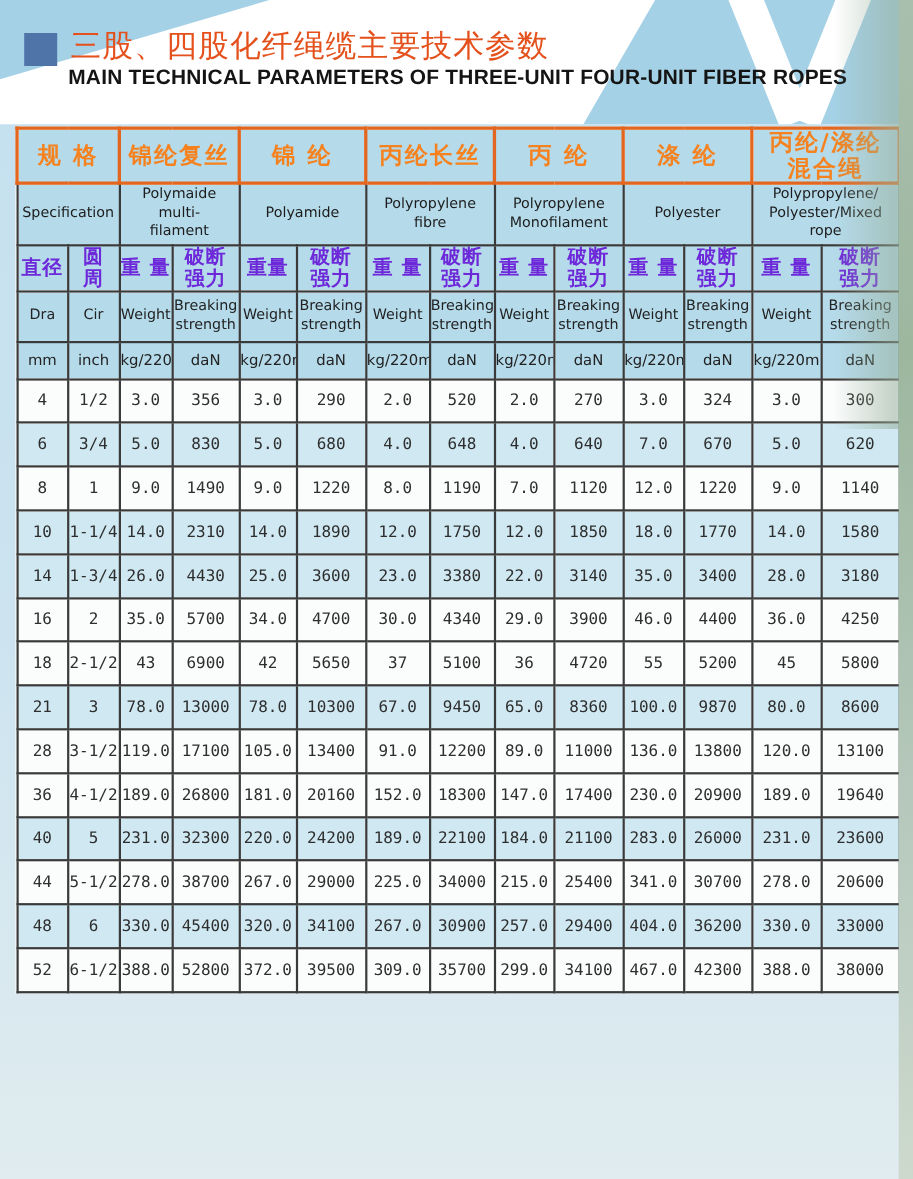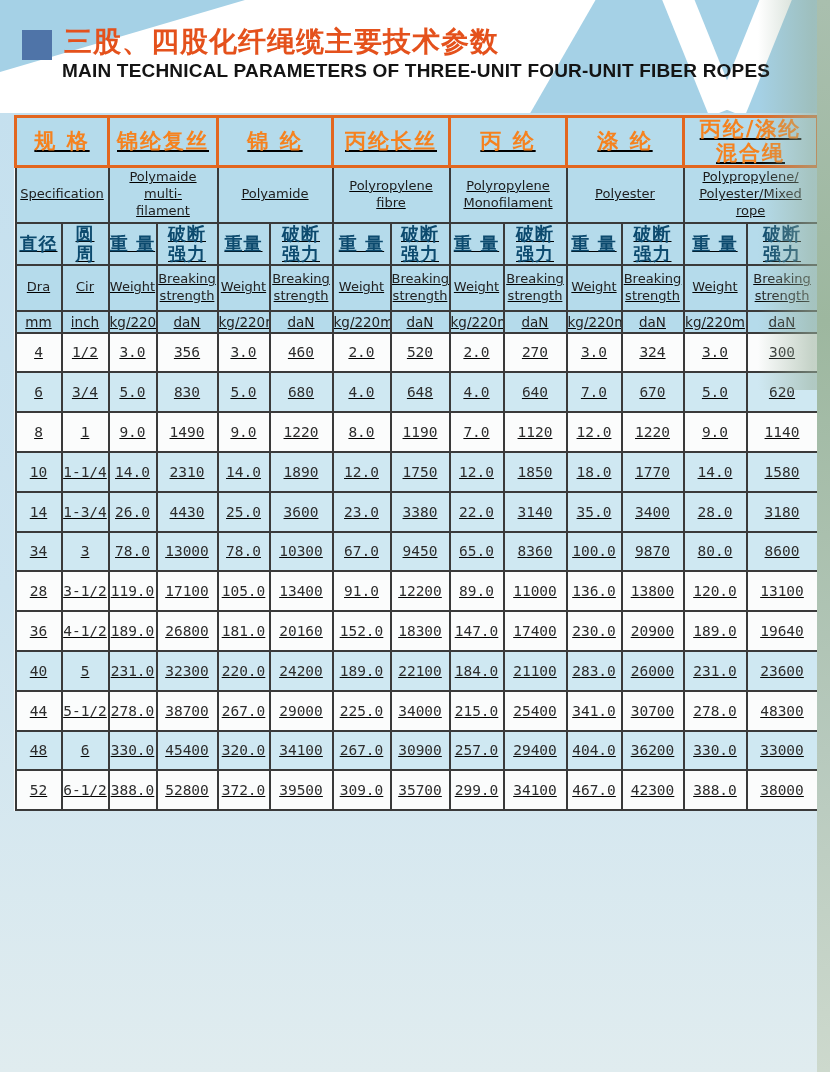--- a/index.html
+++ b/index.html
@@ -23,7 +23,7 @@
     background:linear-gradient(180deg,#a9bfae 0%,#9db79f 30%,#b7c9bd 70%,#cdd9cd 100%); }
   
   .bullet { position:absolute; left:22px; top:30px; width:30px; height:30px; background:#4f74a8; z-index:3; }
-  .title-zh { position:absolute; left:64px; top:23px; font-size:28px; font-weight:bold; color:#e4511c;
+  .title-zh { position:absolute; left:64px; top:23px; font-size:28px; font-weight:normal; color:#e4511c;
     letter-spacing:1px; z-index:3; white-space:nowrap; }
   .title-en { position:absolute; left:62px; top:60px; font-size:19px; font-weight:bold; color:#141414;
     letter-spacing:0.2px; z-index:3; white-space:nowrap; font-family:"Liberation Sans", sans-serif; }

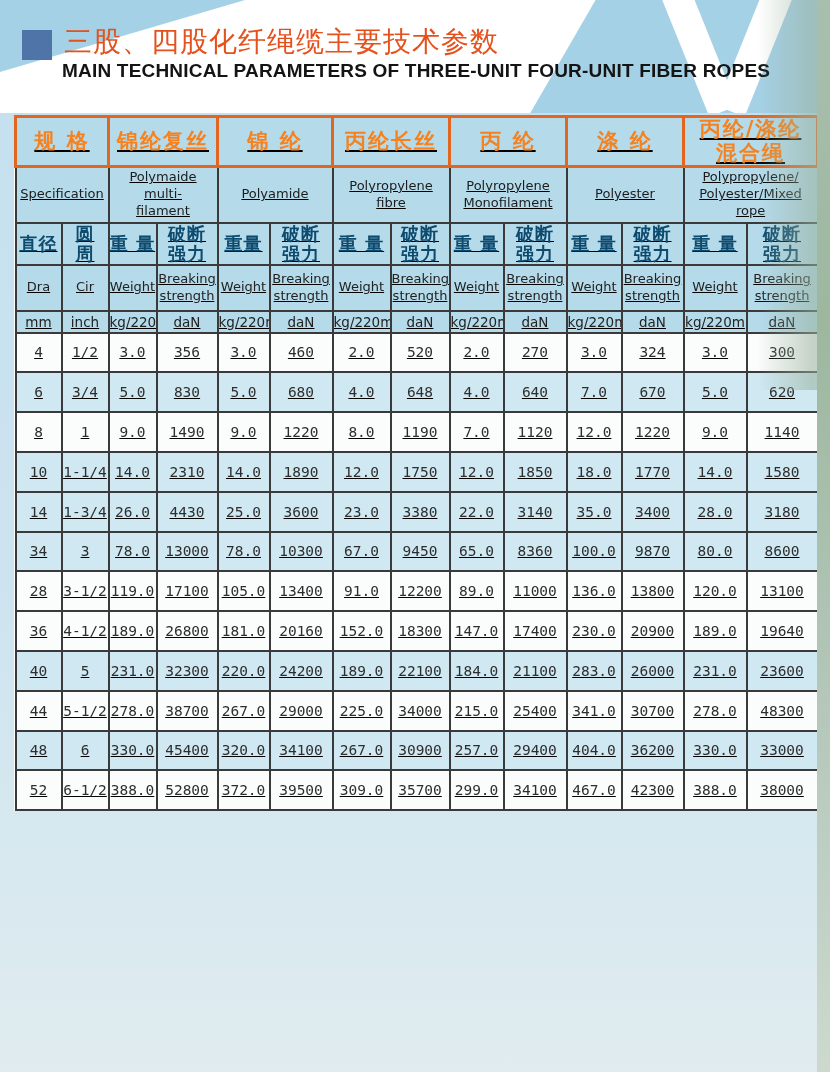--- a/index.html
+++ b/index.html
@@ -29,7 +29,7 @@
     letter-spacing:0.2px; z-index:3; white-space:nowrap; font-family:"Liberation Sans", sans-serif; }
   
   table.spec { position:absolute; left:14px; top:115px; width:802px; z-index:4;
-    border-collapse:collapse; table-layout:fixed; background:#fbfcfc;text-decoration:underline; }
+    border-collapse:collapse; table-layout:fixed; background:#fbfcfc; }
   .spec th, .spec td { border:2px solid #3a3a3a; text-align:center; vertical-align:middle;
     padding:0; overflow:hidden; }
   .spec thead th { background:#b5dbeb; }

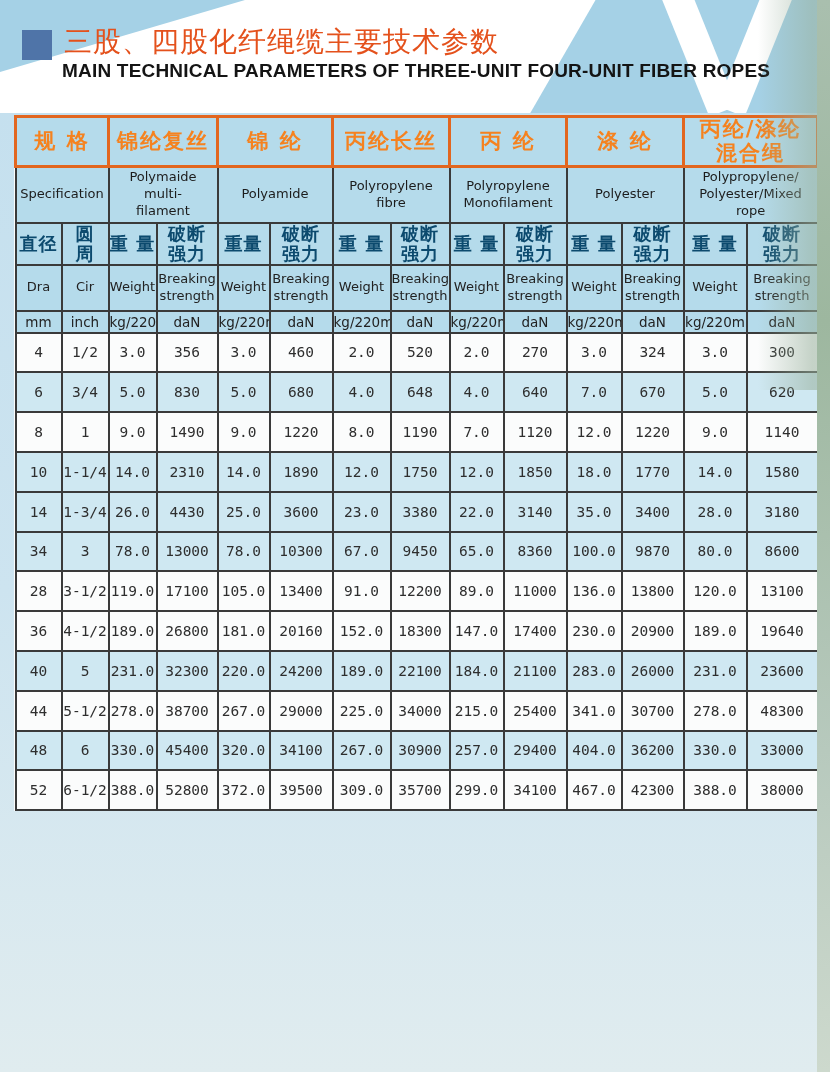--- a/index.html
+++ b/index.html
@@ -39,7 +39,7 @@
   tr.en-row { height:56px; }
   tr.en-row th { font-size:13px; font-weight:500; color:#1c1c1c; white-space:pre-line; line-height:1.3; }
   tr.zh-sub-row { height:42px; }
-  tr.zh-sub-row th { font-size:18px; font-weight:bold; color:#0c4a6e; white-space:pre-line;
+  tr.zh-sub-row th { font-size:18px; font-weight:bold; color:#6d28d9; white-space:pre-line;
     line-height:1.1; letter-spacing:1px; }
   tr.en-sub-row { height:46px; }
   tr.en-sub-row th { font-size:13px; font-weight:normal; color:#222; white-space:pre-line; line-height:1.25; }

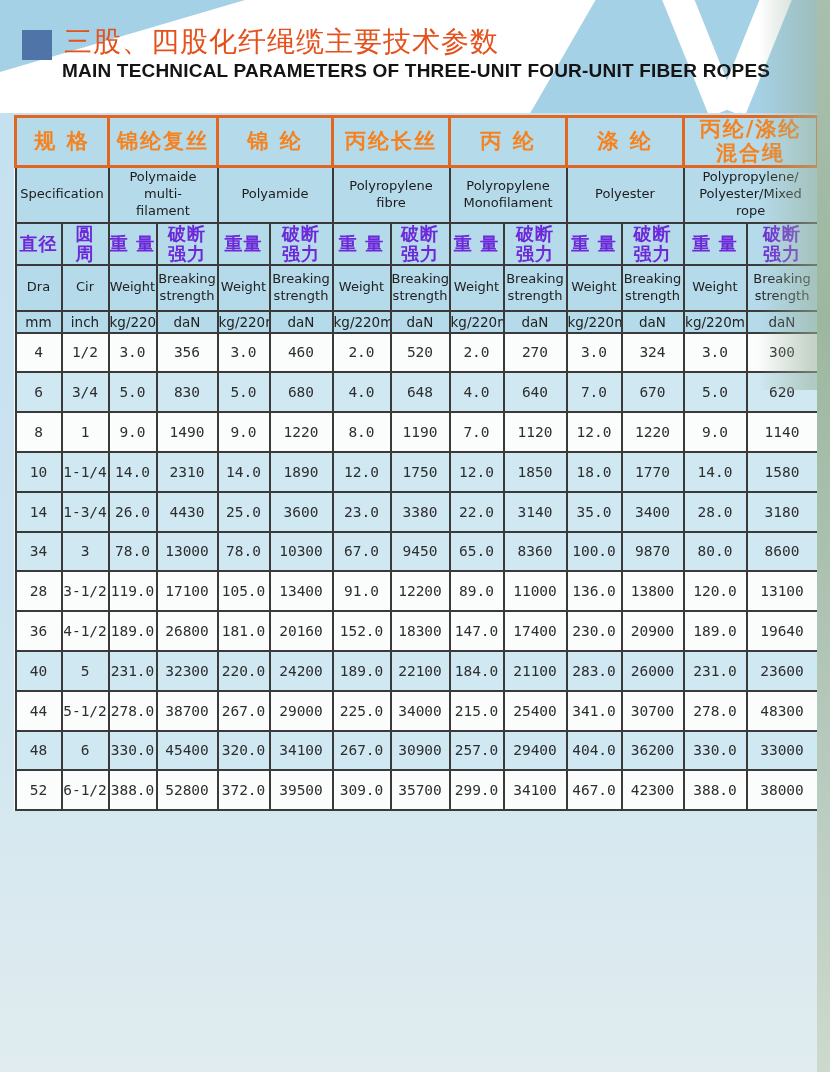--- a/index.html
+++ b/index.html
@@ -43,7 +43,7 @@
     line-height:1.1; letter-spacing:1px; }
   tr.en-sub-row { height:46px; }
   tr.en-sub-row th { font-size:13px; font-weight:normal; color:#222; white-space:pre-line; line-height:1.25; }
-  tr.unit-row { height:22px; }
+  tr.unit-row { height:34px; }
   tr.unit-row th { font-size:13.5px; font-weight:normal; color:#222; }
   .spec tbody tr { height:39.8px; }
   .spec tbody td { font-size:14.5px; color:#2e2e2e; background:#fbfcfc;

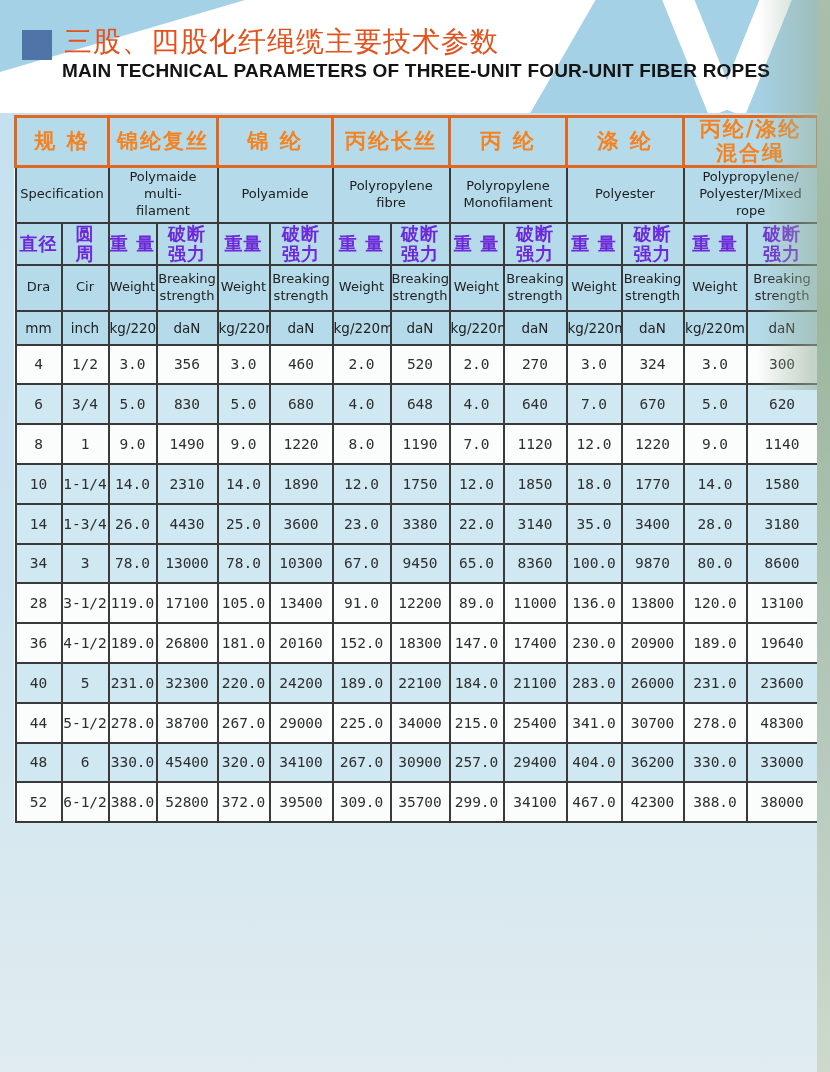--- a/index.html
+++ b/index.html
@@ -176,7 +176,7 @@
         <td>3.0</td>
         <td>356</td>
         <td>3.0</td>
-        <td>460</td>
+        <td>290</td>
         <td>2.0</td>
         <td>520</td>
         <td>2.0</td>

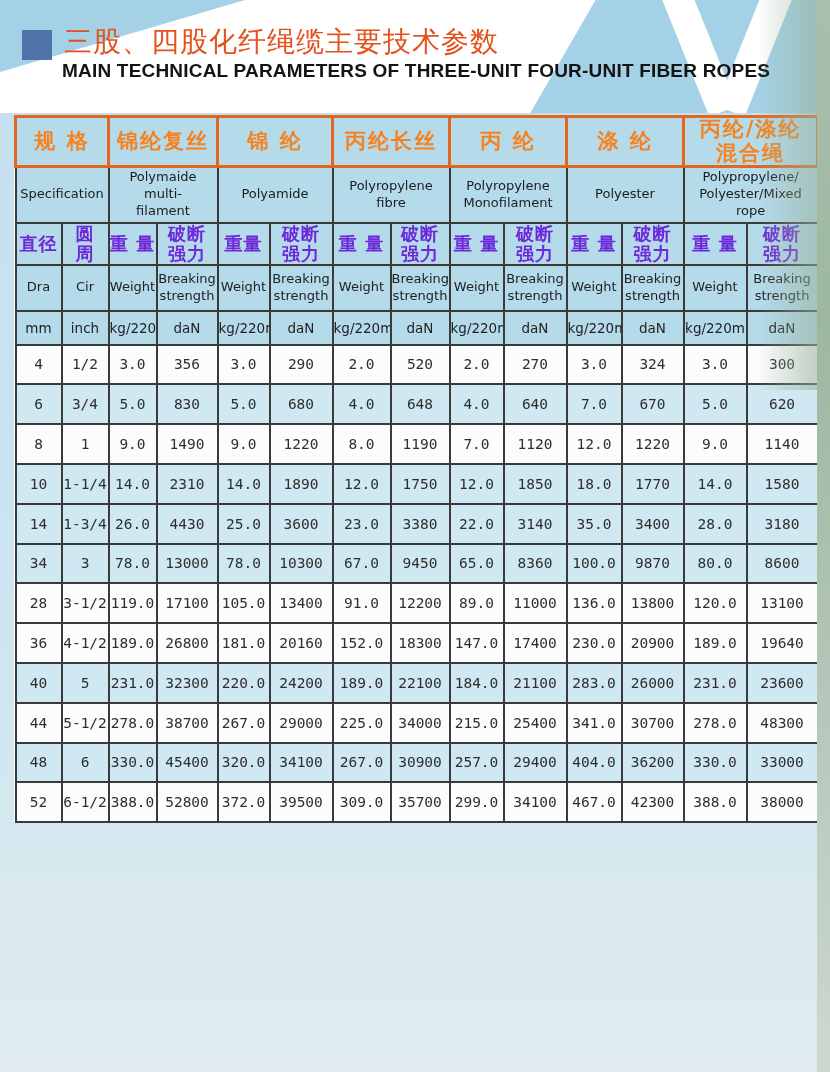--- a/index.html
+++ b/index.html
@@ -250,6 +250,22 @@
         <td>28.0</td>
         <td>3180</td>
       </tr>
+      <tr class="plain">
+        <td>16</td>
+        <td>2</td>
+        <td>35.0</td>
+        <td>5700</td>
+        <td>34.0</td>
+        <td>4700</td>
+        <td>30.0</td>
+        <td>4340</td>
+        <td>29.0</td>
+        <td>3900</td>
+        <td>46.0</td>
+        <td>4400</td>
+        <td>36.0</td>
+        <td>4250</td>
+      </tr>
       <tr class="shaded">
         <td>34</td>
         <td>3</td>

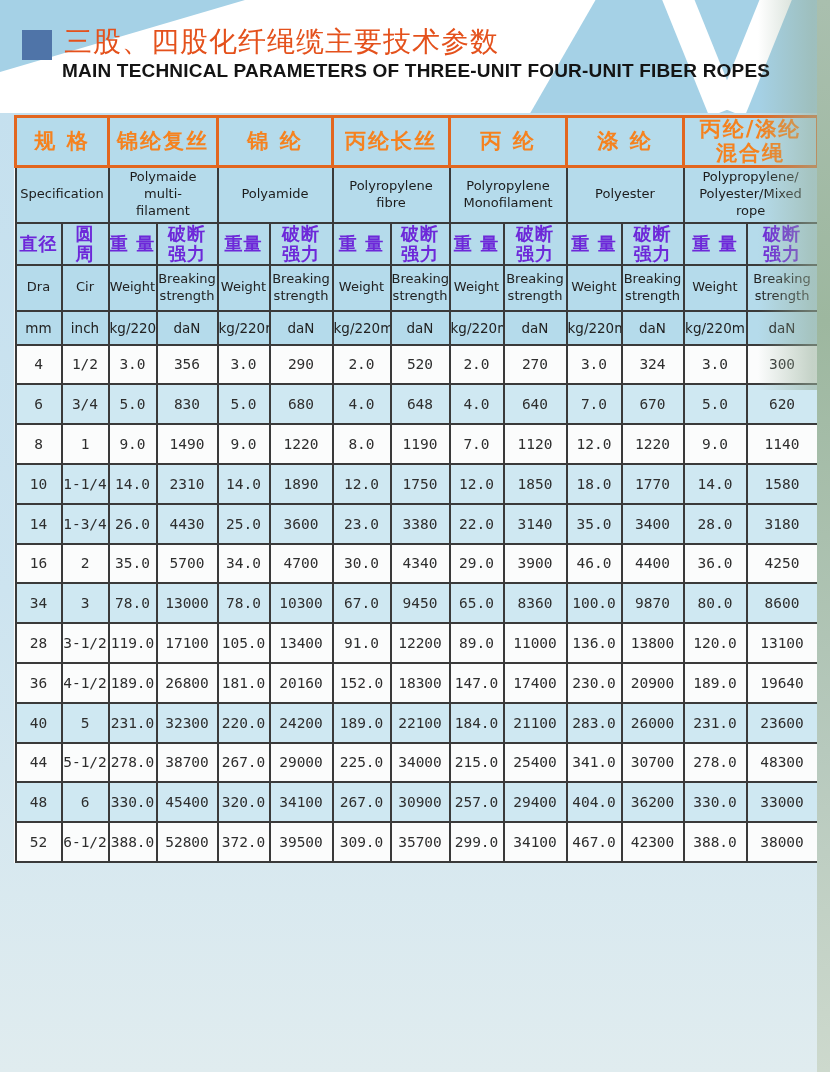--- a/index.html
+++ b/index.html
@@ -266,6 +266,22 @@
         <td>36.0</td>
         <td>4250</td>
       </tr>
+      <tr class="plain">
+        <td>18</td>
+        <td>2-1/2</td>
+        <td>43</td>
+        <td>6900</td>
+        <td>42</td>
+        <td>5650</td>
+        <td>37</td>
+        <td>5100</td>
+        <td>36</td>
+        <td>4720</td>
+        <td>55</td>
+        <td>5200</td>
+        <td>45</td>
+        <td>5800</td>
+      </tr>
       <tr class="shaded">
         <td>34</td>
         <td>3</td>

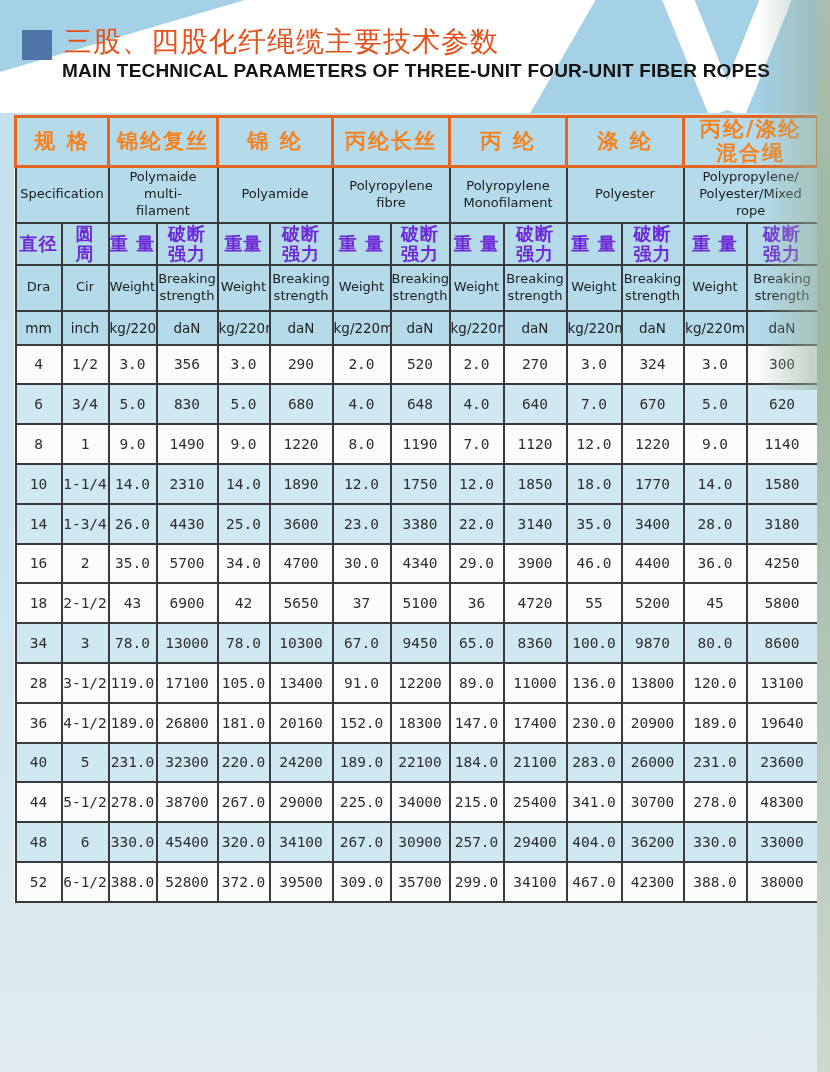--- a/index.html
+++ b/index.html
@@ -283,7 +283,7 @@
         <td>5800</td>
       </tr>
       <tr class="shaded">
-        <td>34</td>
+        <td>21</td>
         <td>3</td>
         <td>78.0</td>
         <td>13000</td>

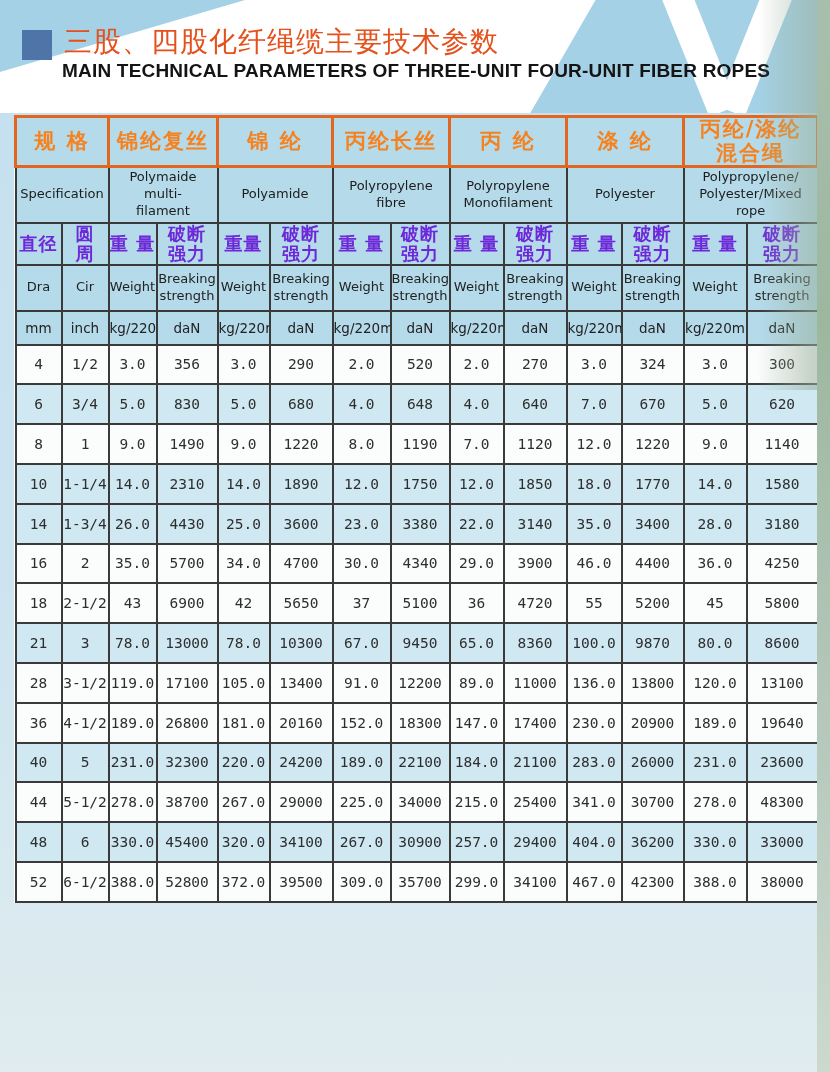--- a/index.html
+++ b/index.html
@@ -360,7 +360,7 @@
         <td>341.0</td>
         <td>30700</td>
         <td>278.0</td>
-        <td>48300</td>
+        <td>20600</td>
       </tr>
       <tr class="shaded">
         <td>48</td>

